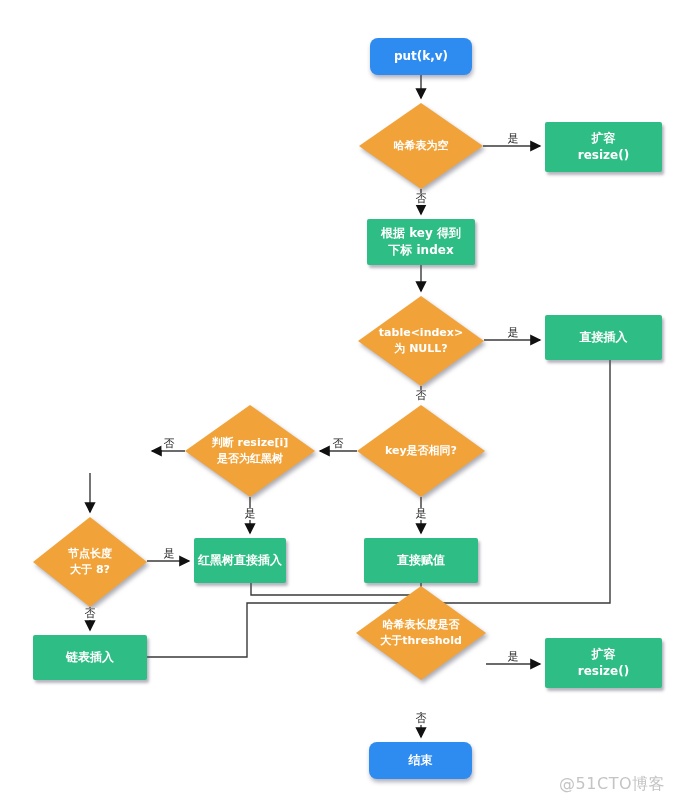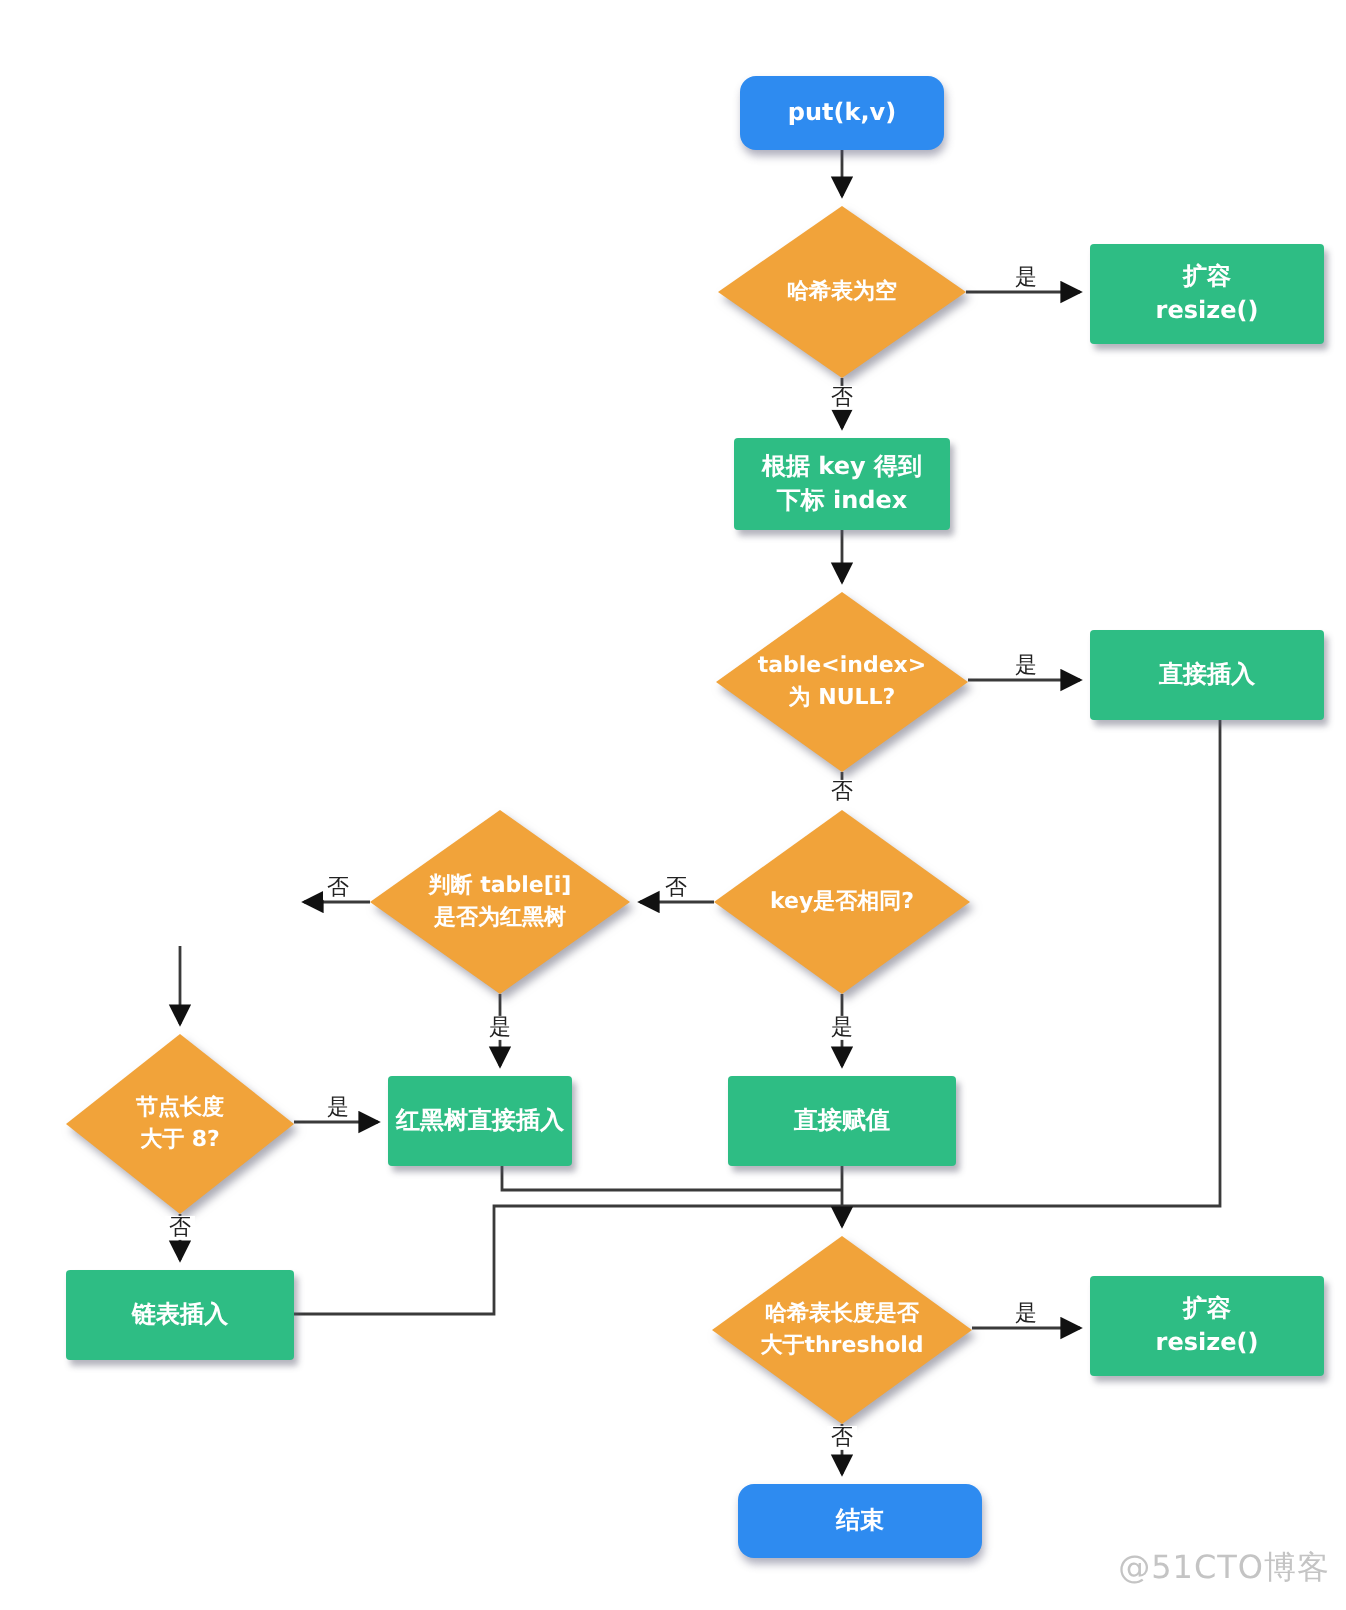--- a/index.html
+++ b/index.html
@@ -159,7 +159,7 @@
   </div>
 
   <div class="decision-outer" style="left:185px; top:405px; width:130px; height:92px;">
-    <div class="decision-inner">判断 table[i]
+    <div class="decision-inner">判断 resize[i]
 是否为红黑树</div>
   </div>
 

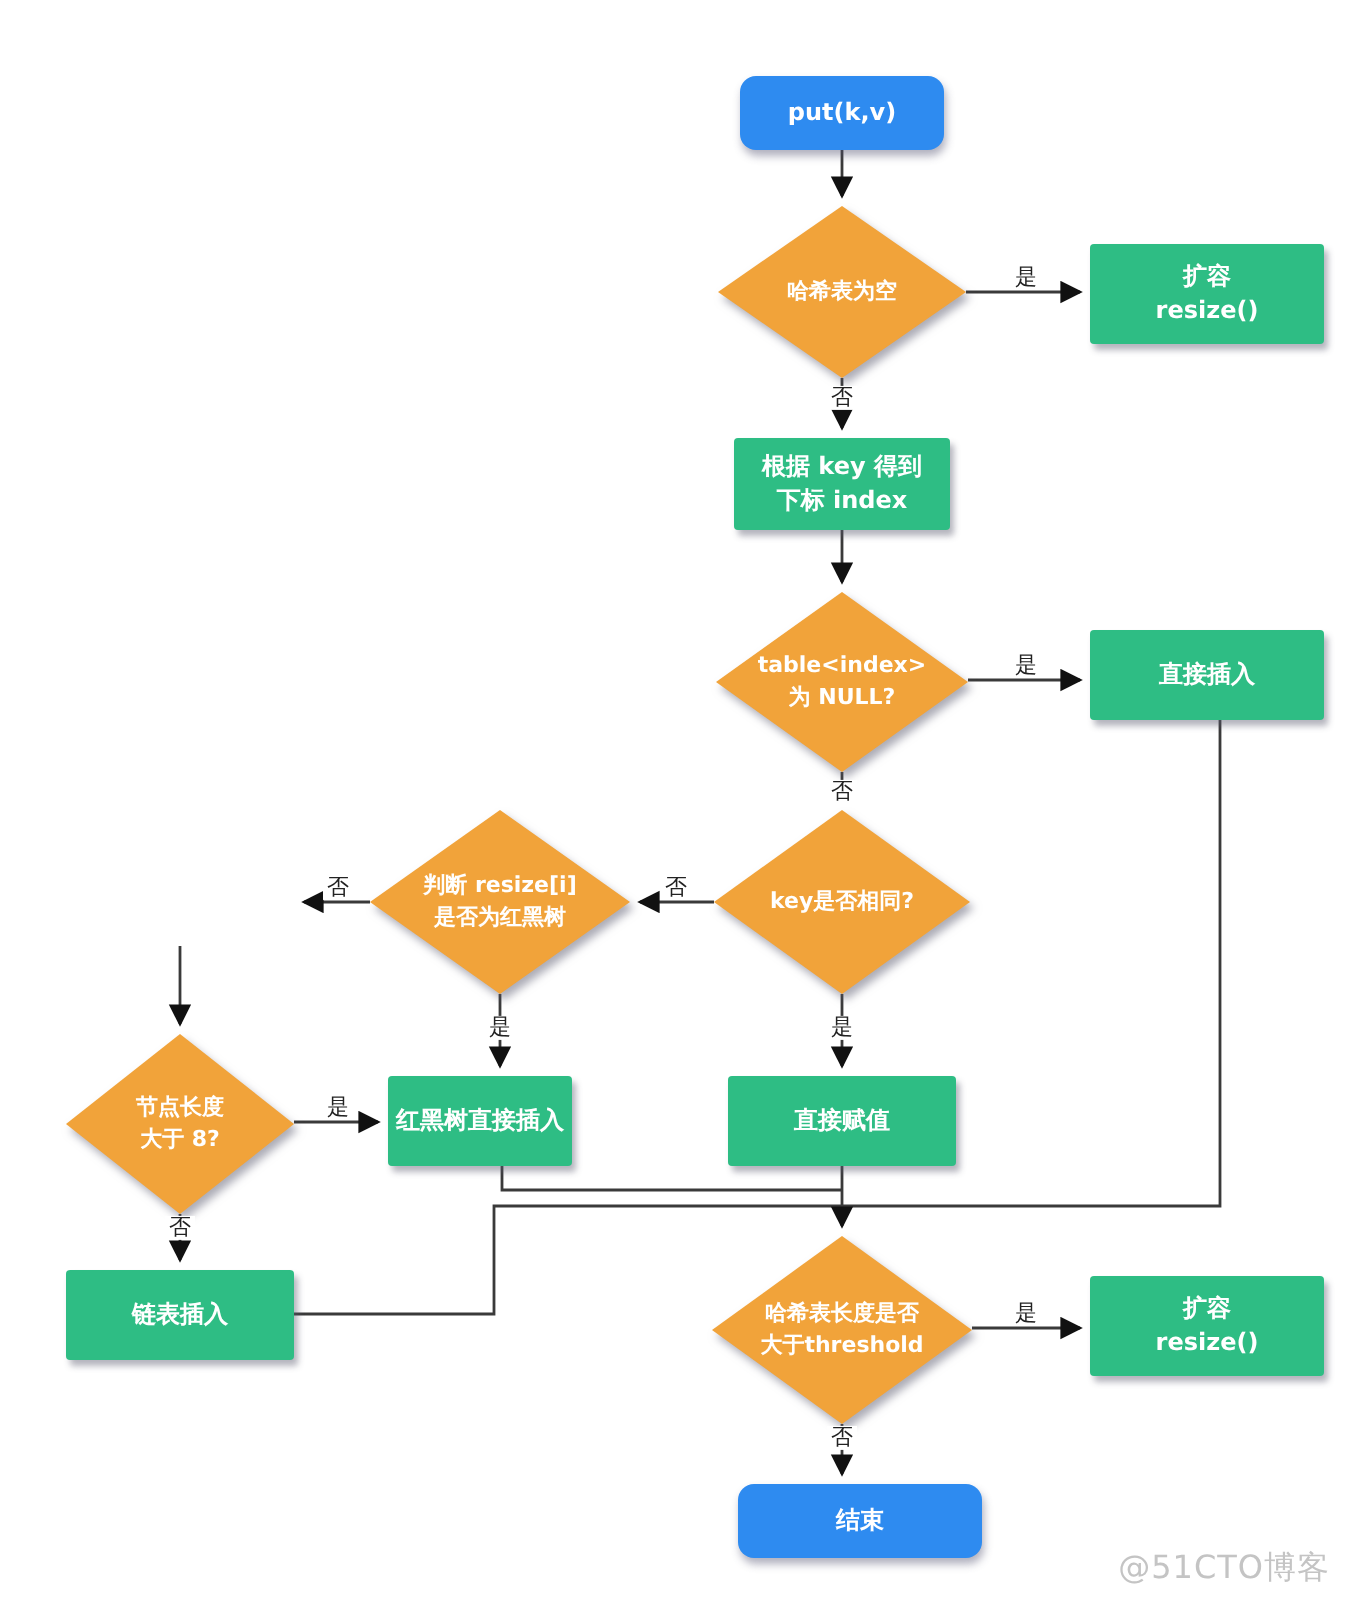--- a/index.html
+++ b/index.html
@@ -168,7 +168,7 @@
 大于 8?</div>
   </div>
 
-  <div class="decision-outer" style="left:356px; top:618px; width:130px; height:94px;">
+  <div class="decision-outer" style="left:356px; top:586px; width:130px; height:94px;">
     <div class="decision-inner">哈希表长度是否
 大于threshold</div>
   </div>

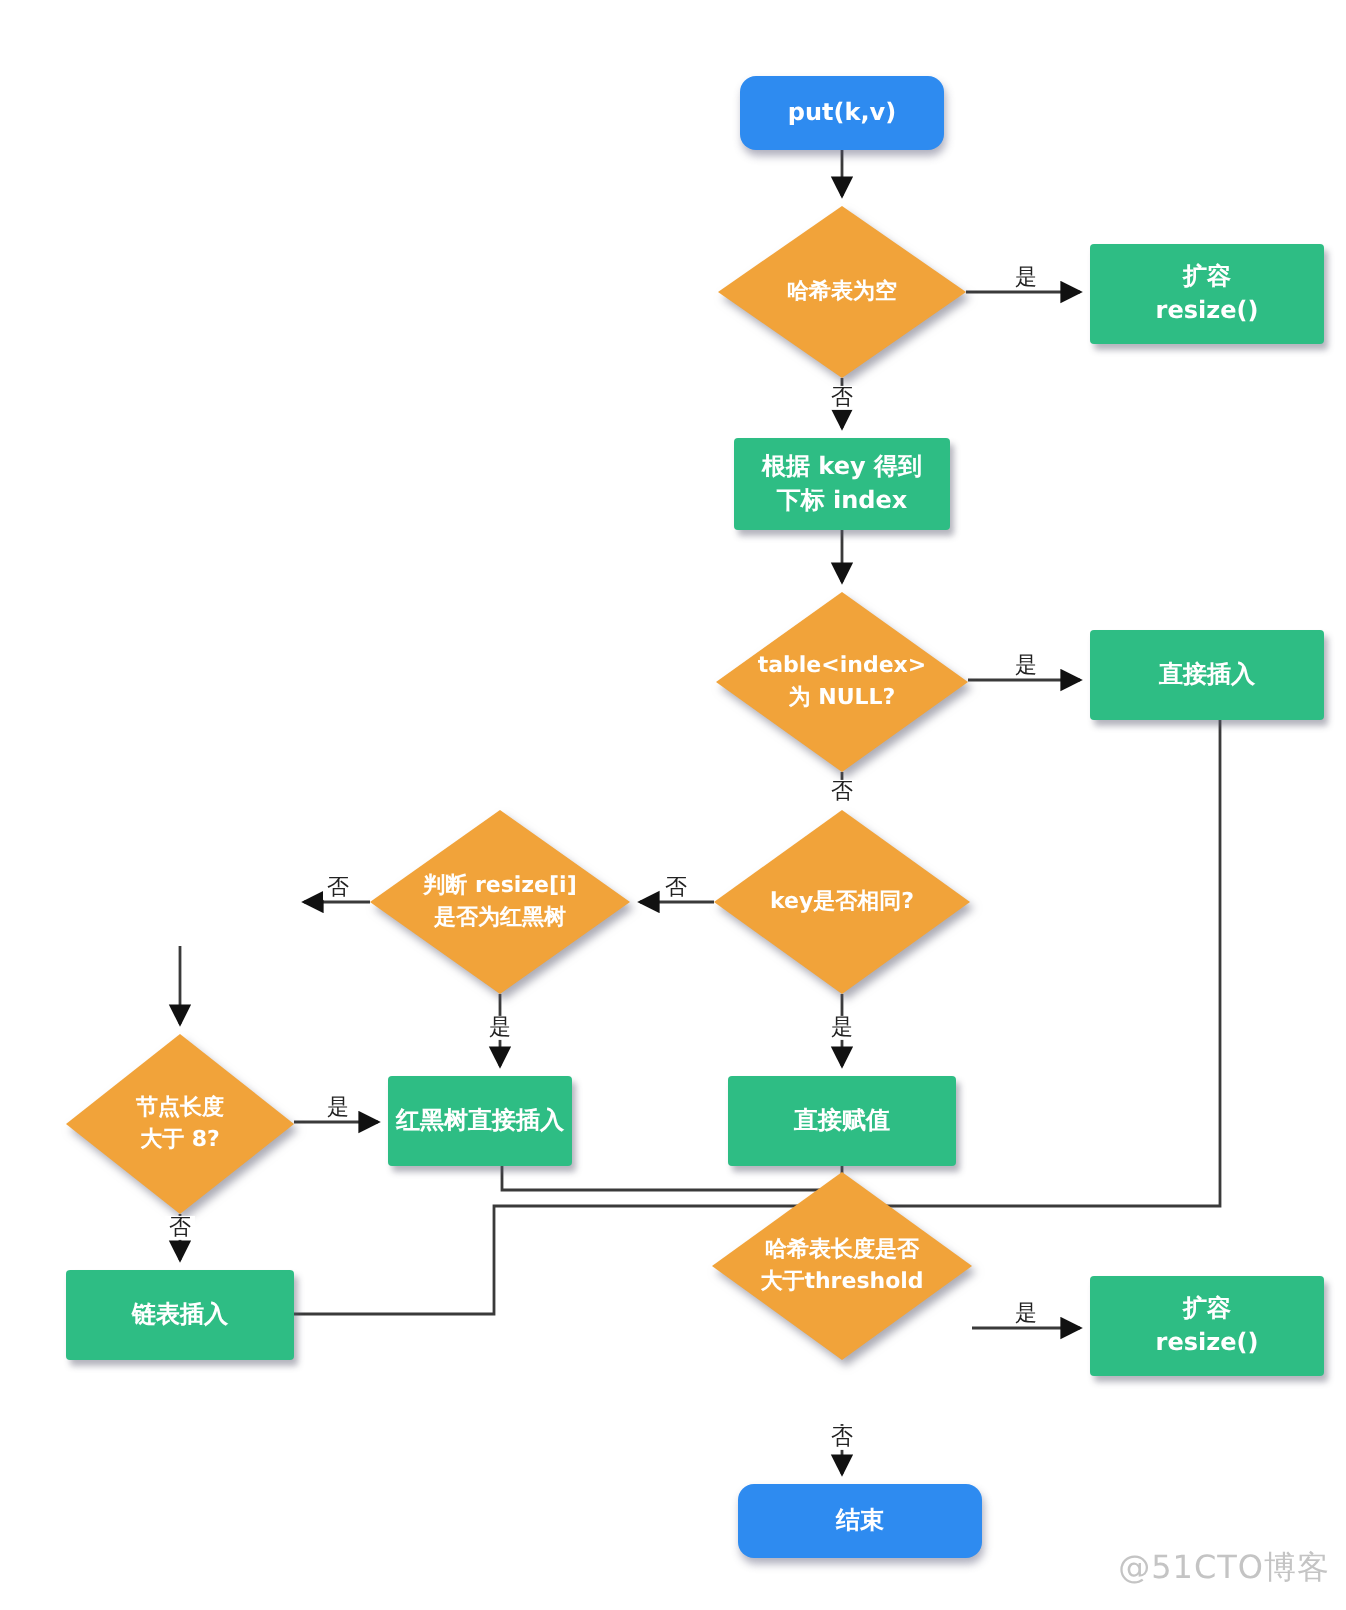--- a/index.html
+++ b/index.html
@@ -143,7 +143,7 @@
   <div class="node process" style="left:545px; top:638px; width:117px; height:50px;">扩容
 resize()</div>
 
-  <div class="node terminal" style="left:369px; top:742px; width:122px; height:37px;">结束</div>
+  <div class="node terminal" style="left:369px; top:742px; width:103px; height:37px;">结束</div>
 
   <div class="decision-outer" style="left:359px; top:103px; width:124px; height:86px;">
     <div class="decision-inner">哈希表为空</div>

